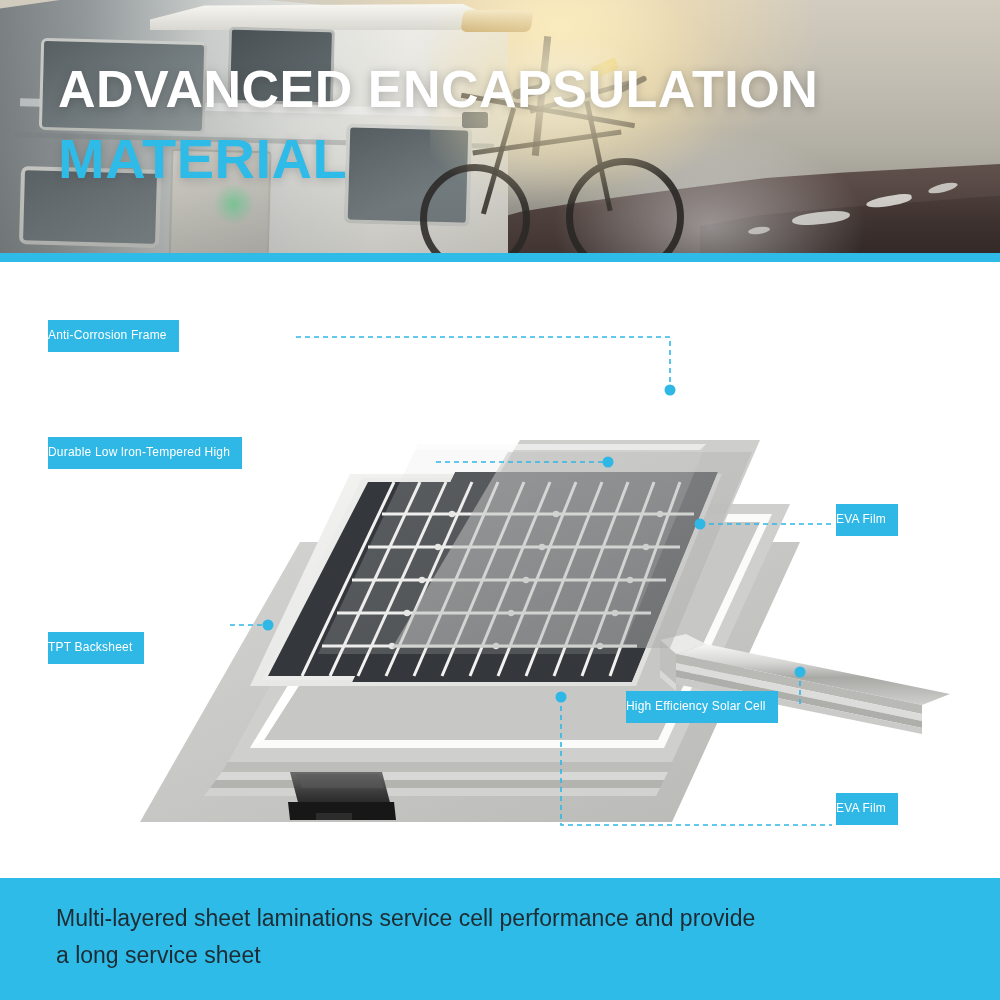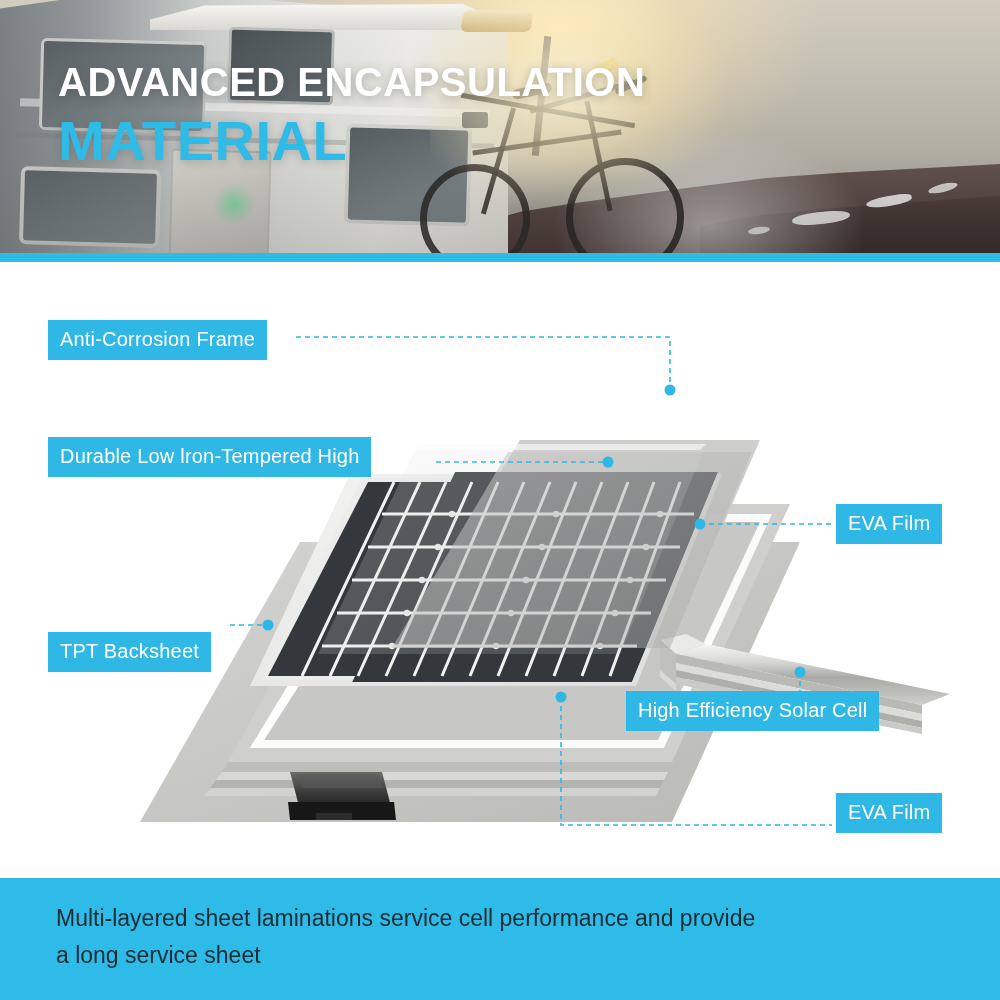--- a/index.html
+++ b/index.html
@@ -78,7 +78,7 @@
 
   .hero-grad{position:absolute;inset:0;background:linear-gradient(180deg,rgba(255,255,255,.06) 0%,rgba(80,80,78,.10) 60%,rgba(50,50,48,.22) 100%);}
   .hero-title{position:absolute;left:58px;top:62px;z-index:5;}
-  .hero-line1{font-size:40px;font-weight:bold;color:#ffffff;letter-spacing:.5px;line-height:1.04;
+  .hero-line1{font-size:52px;font-weight:bold;color:#ffffff;letter-spacing:.5px;line-height:1.04;
       text-shadow:0 2px 10px rgba(60,60,60,.35);font-stretch:condensed;white-space:nowrap;}
   .hero-line2{font-size:56px;font-weight:bold;color:#2fbbe8;letter-spacing:.5px;line-height:1.04;margin-top:8px;
       text-shadow:0 2px 10px rgba(60,60,60,.28);white-space:nowrap;}

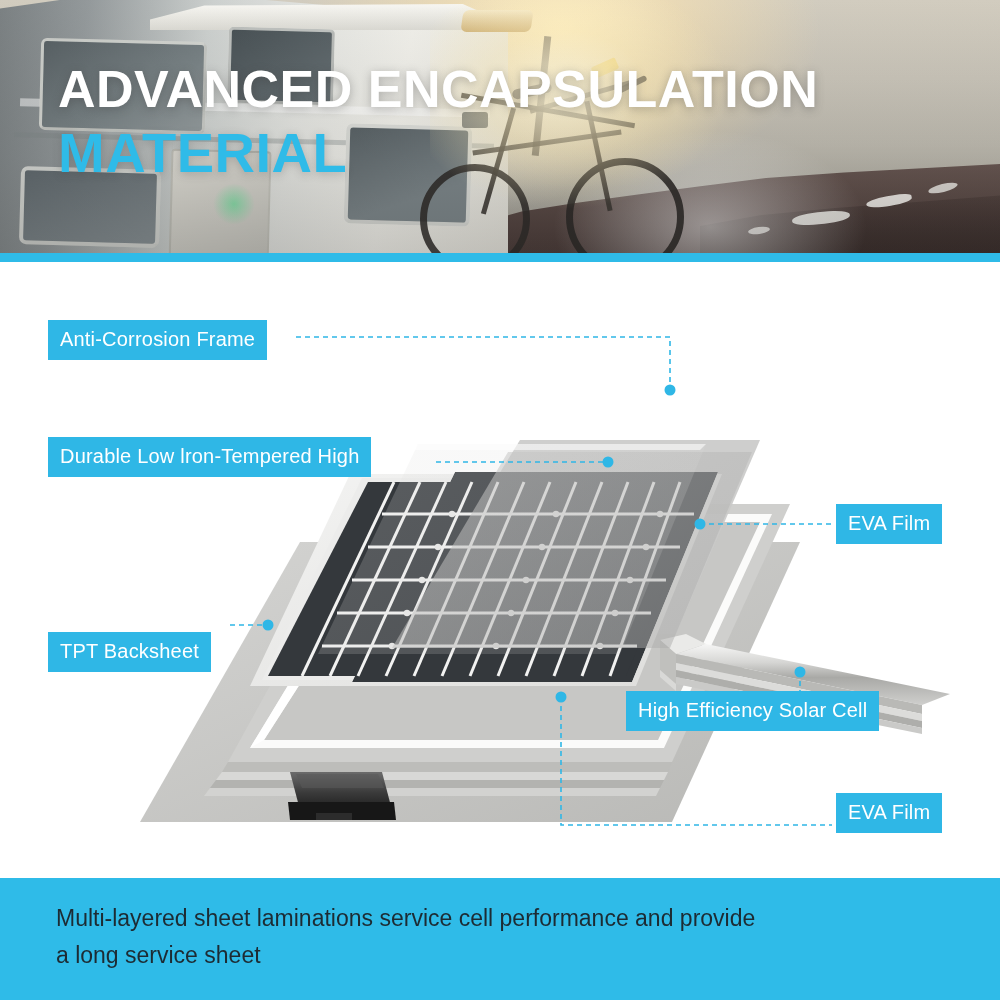--- a/index.html
+++ b/index.html
@@ -80,7 +80,7 @@
   .hero-title{position:absolute;left:58px;top:62px;z-index:5;}
   .hero-line1{font-size:52px;font-weight:bold;color:#ffffff;letter-spacing:.5px;line-height:1.04;
       text-shadow:0 2px 10px rgba(60,60,60,.35);font-stretch:condensed;white-space:nowrap;}
-  .hero-line2{font-size:56px;font-weight:bold;color:#2fbbe8;letter-spacing:.5px;line-height:1.04;margin-top:8px;
+  .hero-line2{font-size:56px;font-weight:bold;color:#2fbbe8;letter-spacing:.5px;line-height:1.04;margin-top:14px;
       text-shadow:0 2px 10px rgba(60,60,60,.28);white-space:nowrap;}
   .hero-stripe{position:absolute;left:0;top:253px;width:1000px;height:9px;background:#2fbbe8;z-index:7;}
 

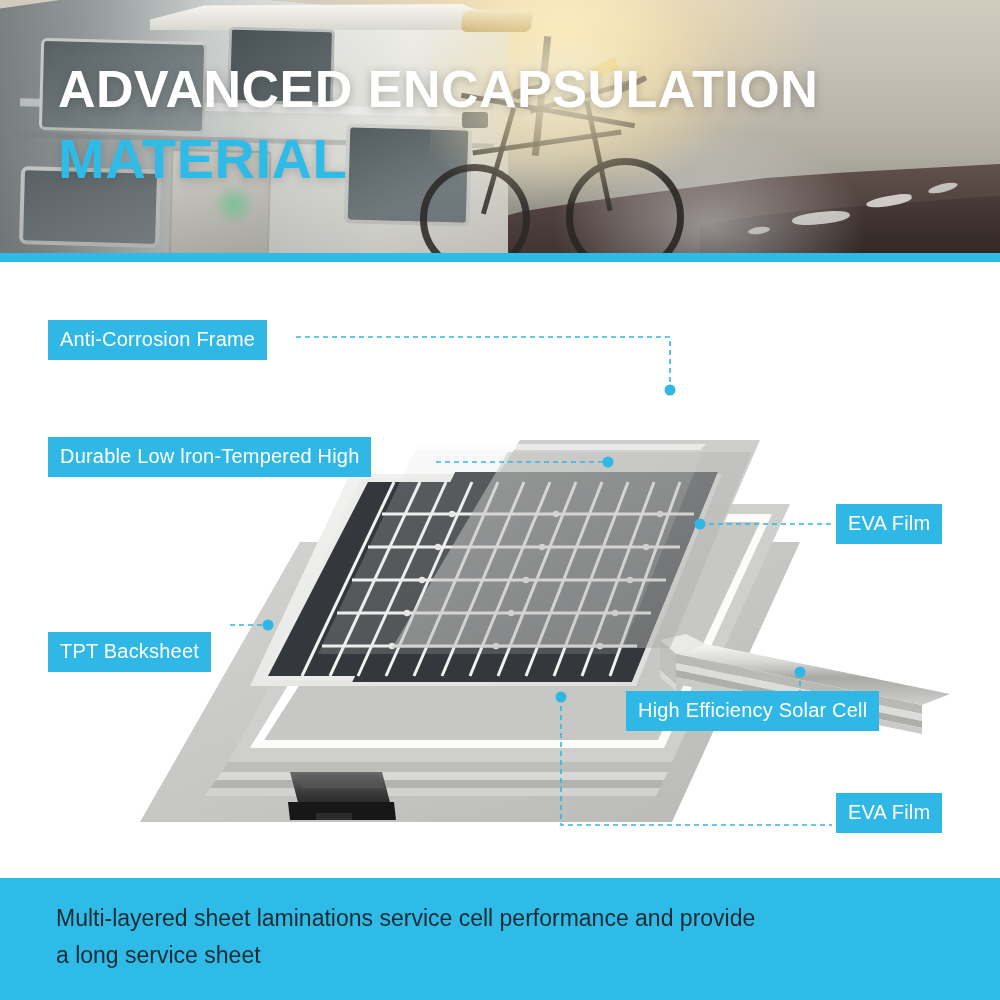--- a/index.html
+++ b/index.html
@@ -89,8 +89,8 @@
   .svg-stage{position:absolute;left:0;top:0;width:1000px;height:610px;}
 
   
-  .chip{position:absolute;background:#2fb7e6;color:#ffffff;font-size:20px;line-height:1;
-        padding:9px 12px 11px 12px;white-space:nowrap;letter-spacing:.2px;z-index:30;}
+  .chip{position:absolute;background:#2fb7e6;color:#ffffff;font-size:12px;line-height:1;
+        padding:9px 12px 11px 0;white-space:nowrap;letter-spacing:.2px;z-index:30;}
 
   
   .footer{position:absolute;left:0;top:878px;width:1000px;height:122px;background:#2fbbe8;}

